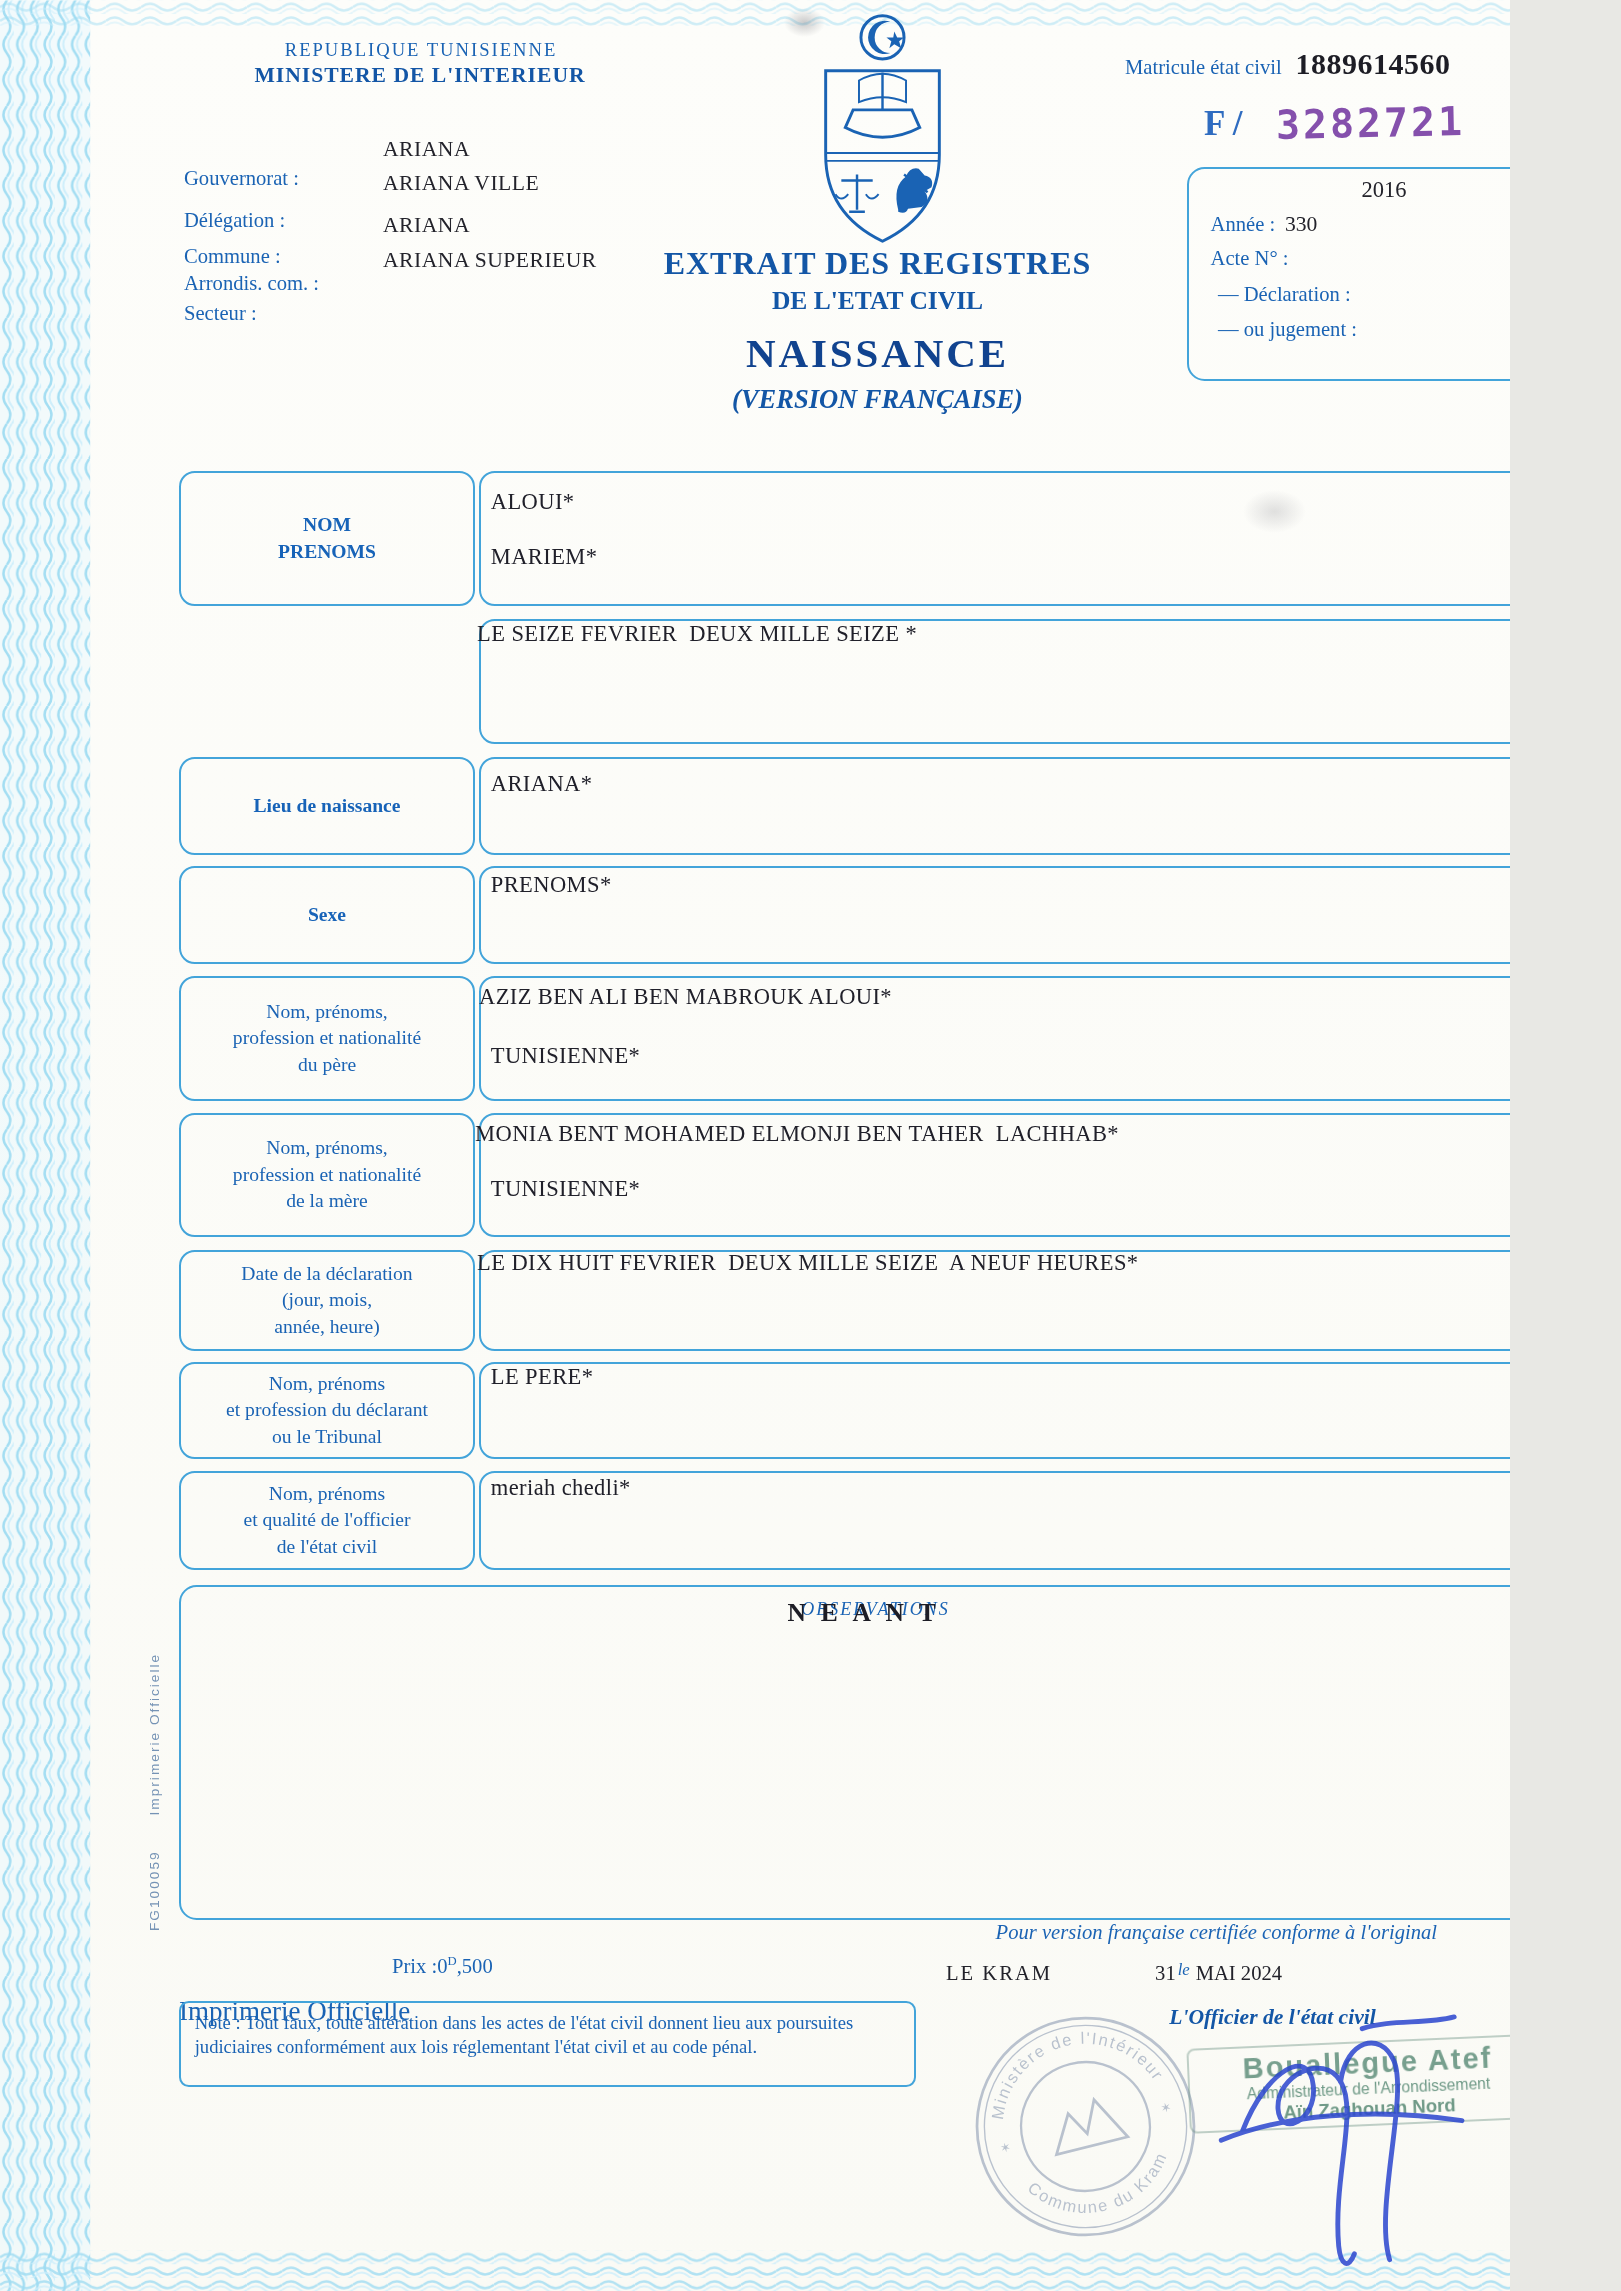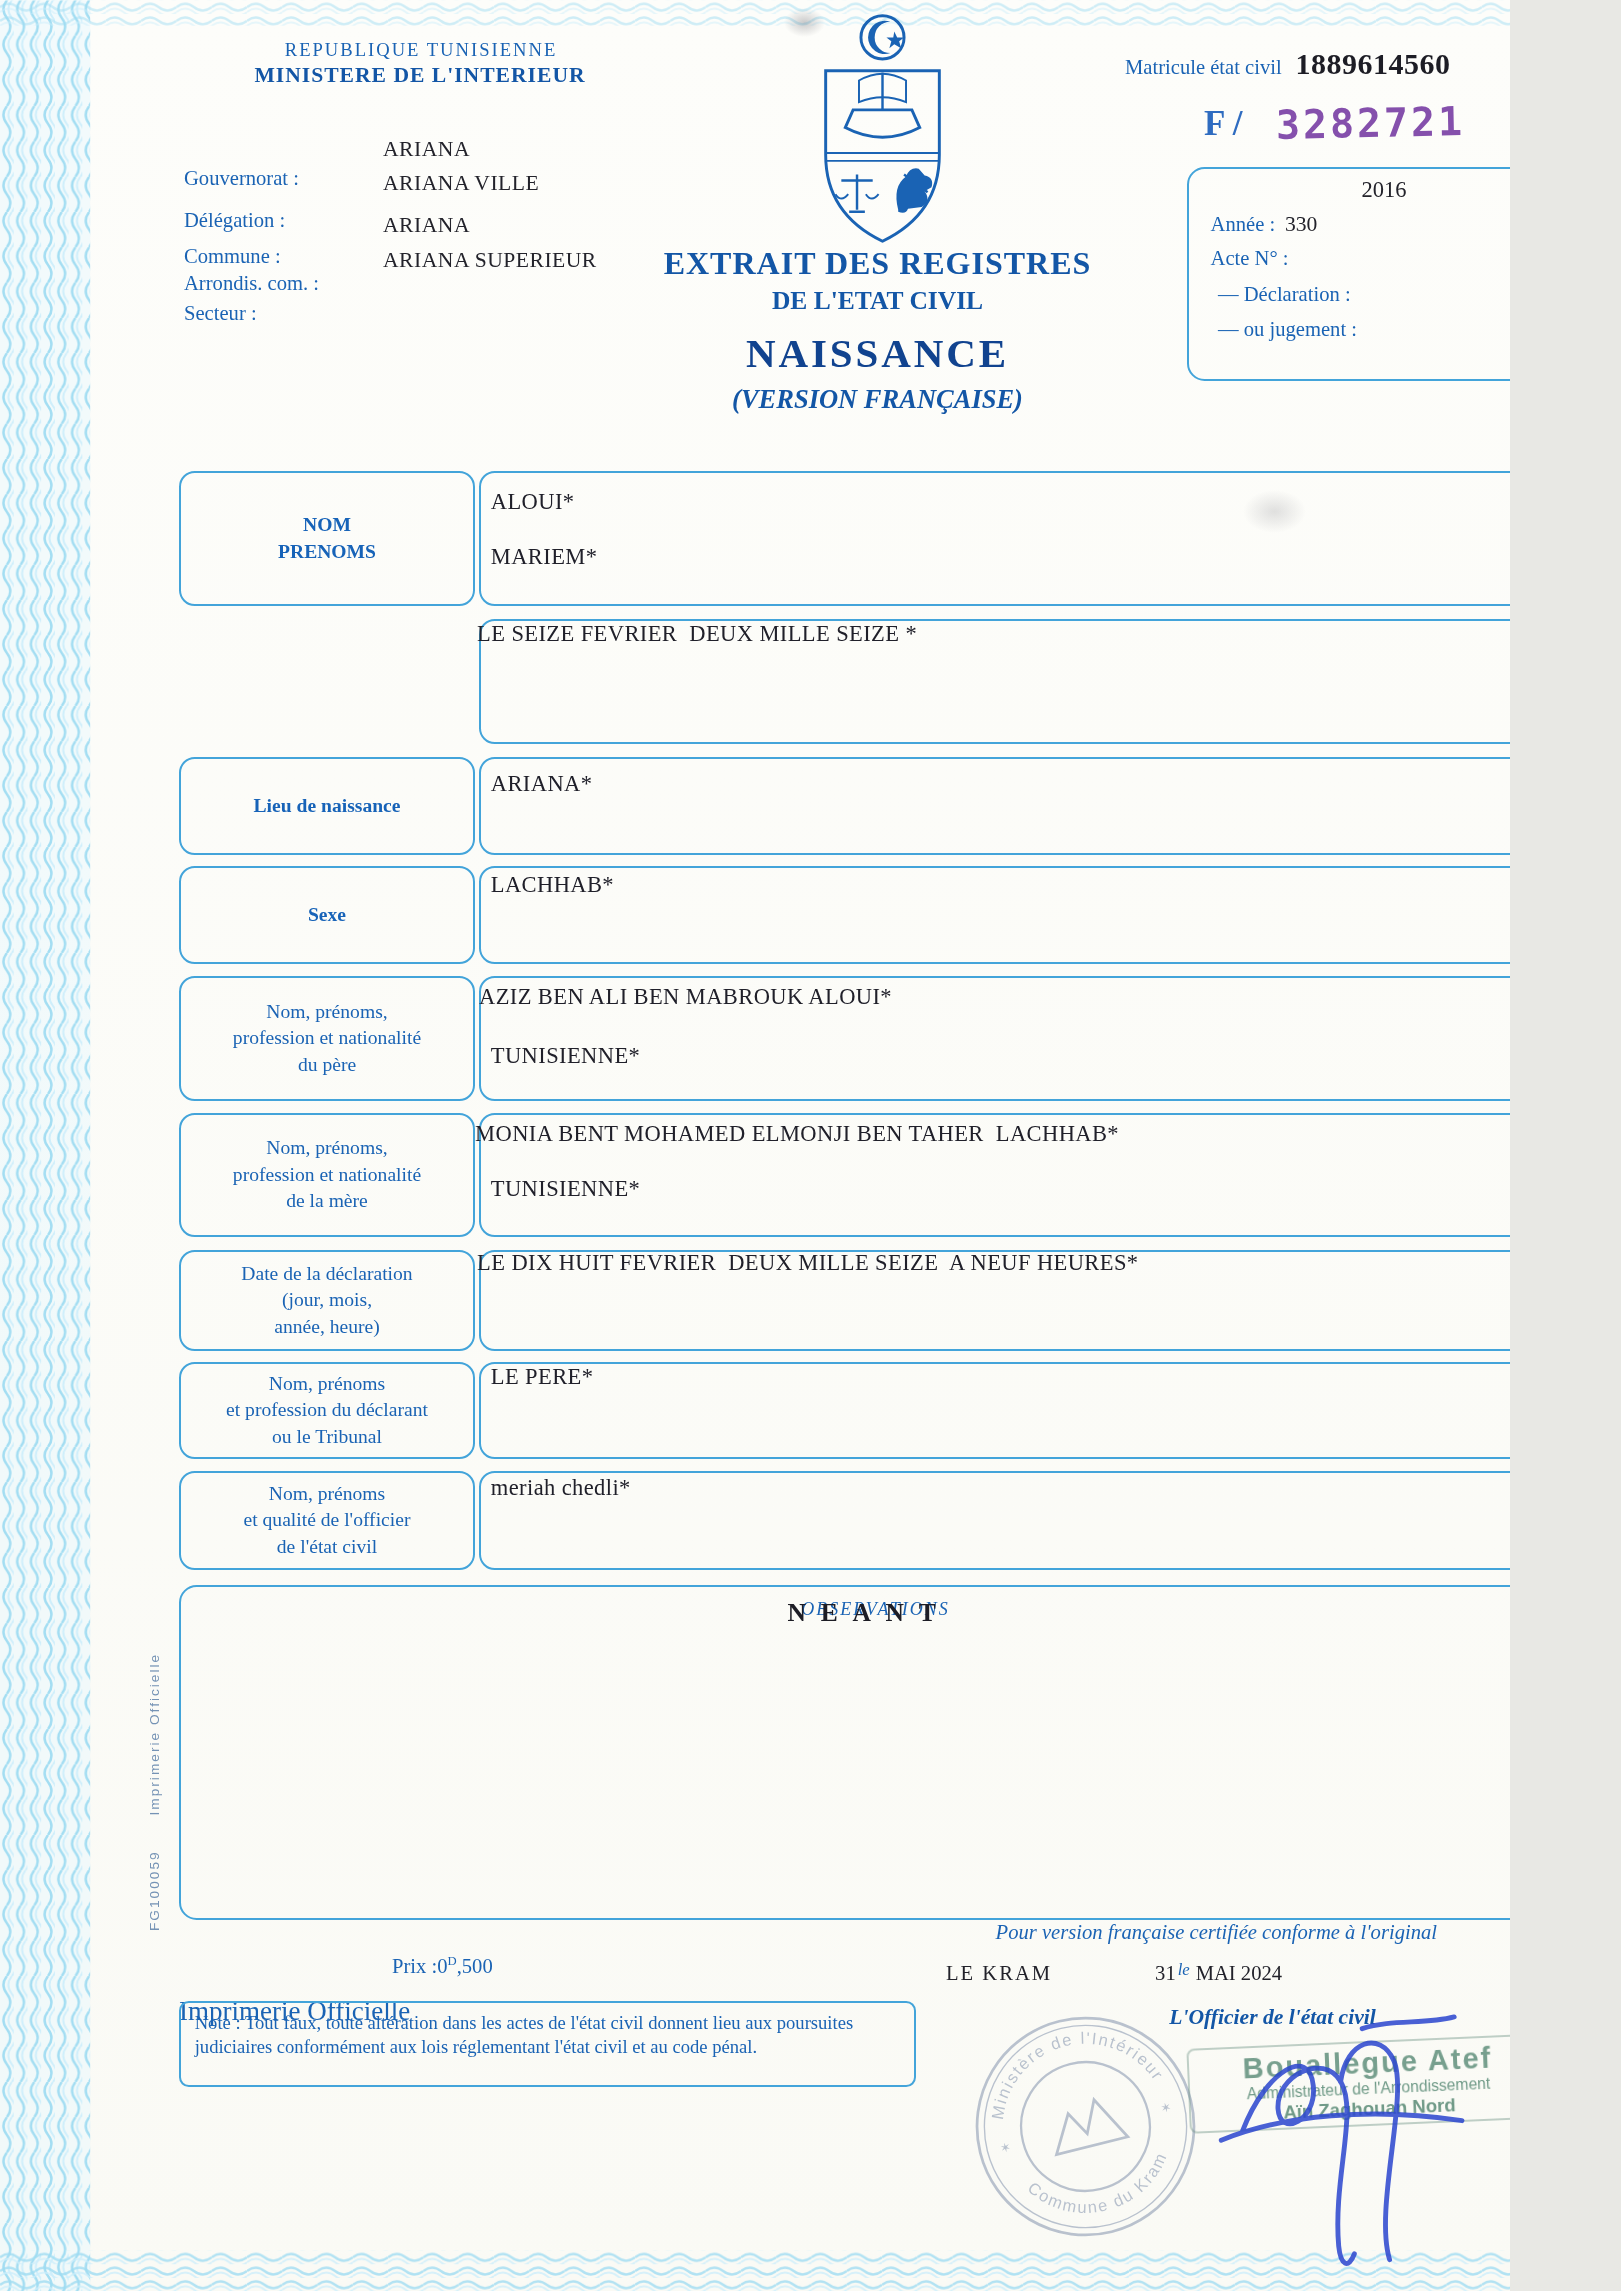--- a/index.html
+++ b/index.html
@@ -192,7 +192,7 @@
       <span class="ll bd">Sexe</span>
     </div>
     <div class="vbox">
-      <span class="val">LACHHAB*</span>
+      <span class="val">PRENOMS*</span>
     </div>
   </section>
 

